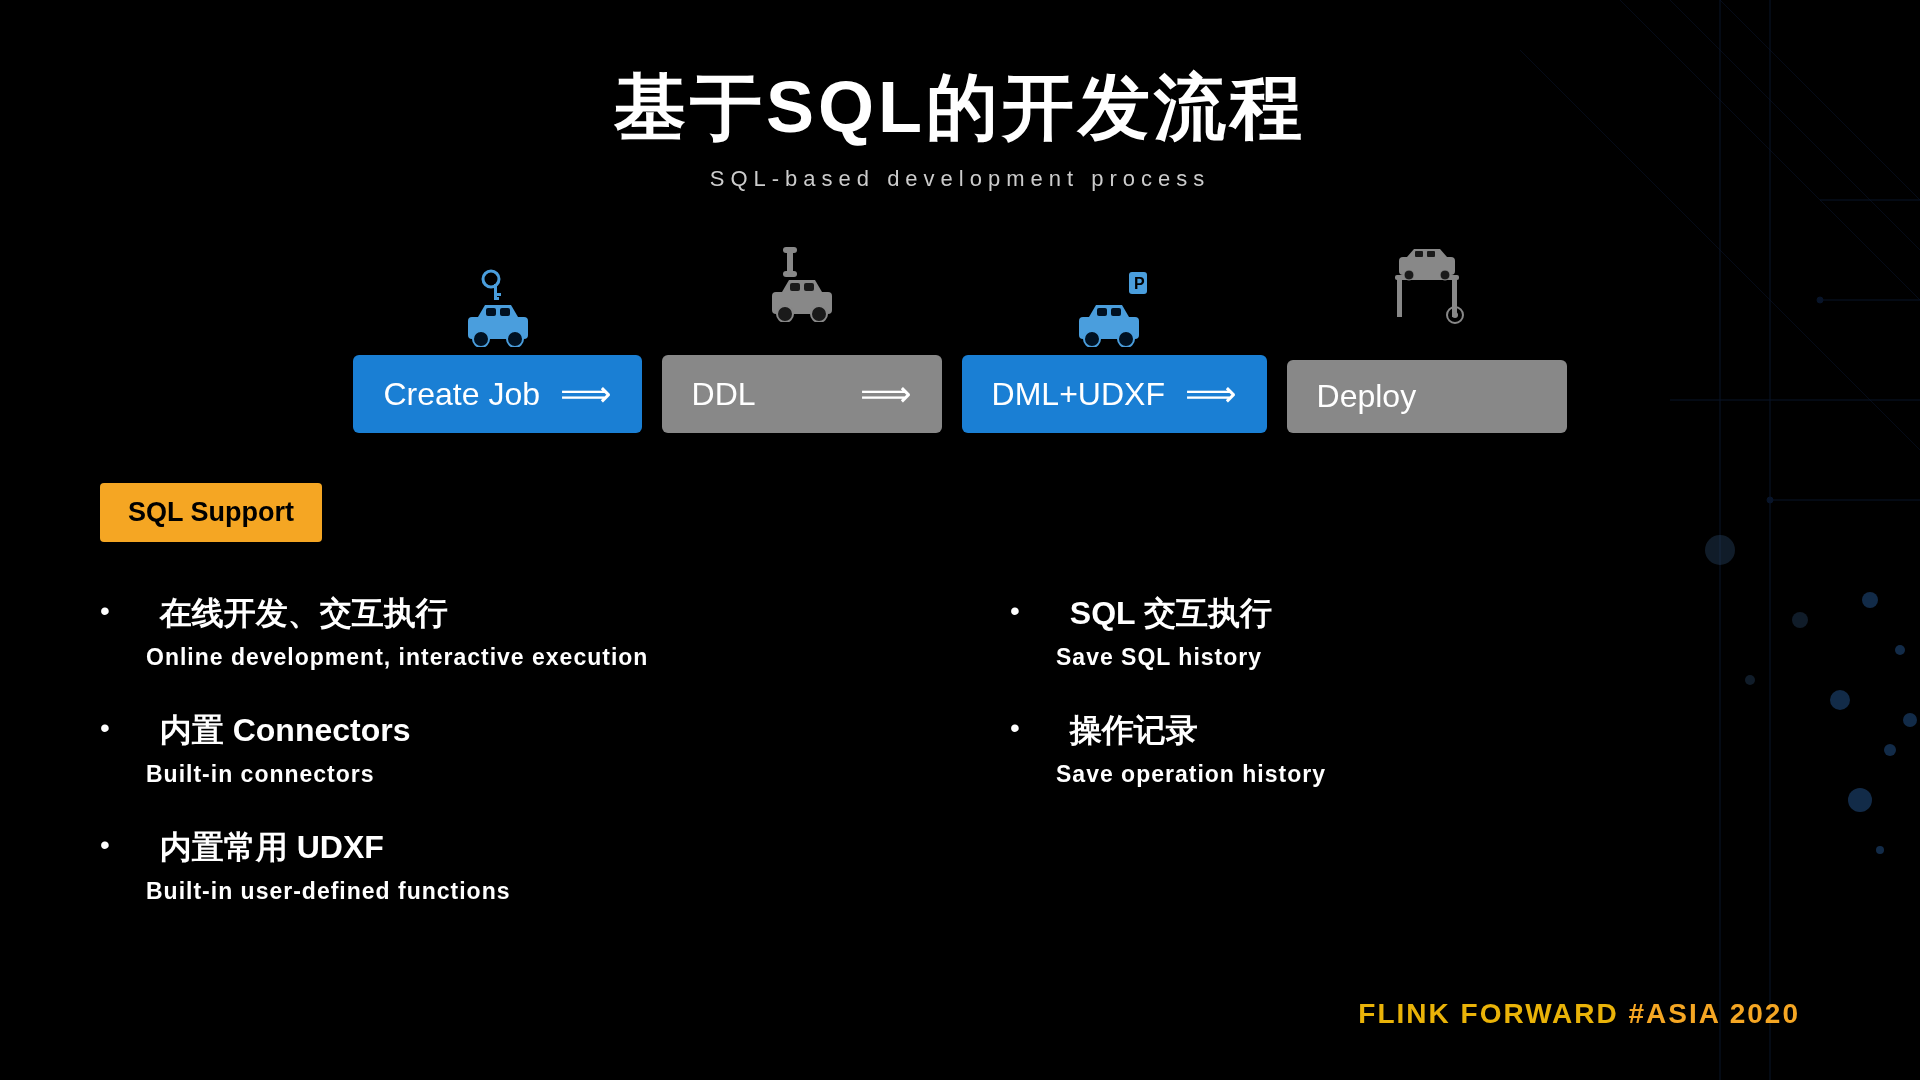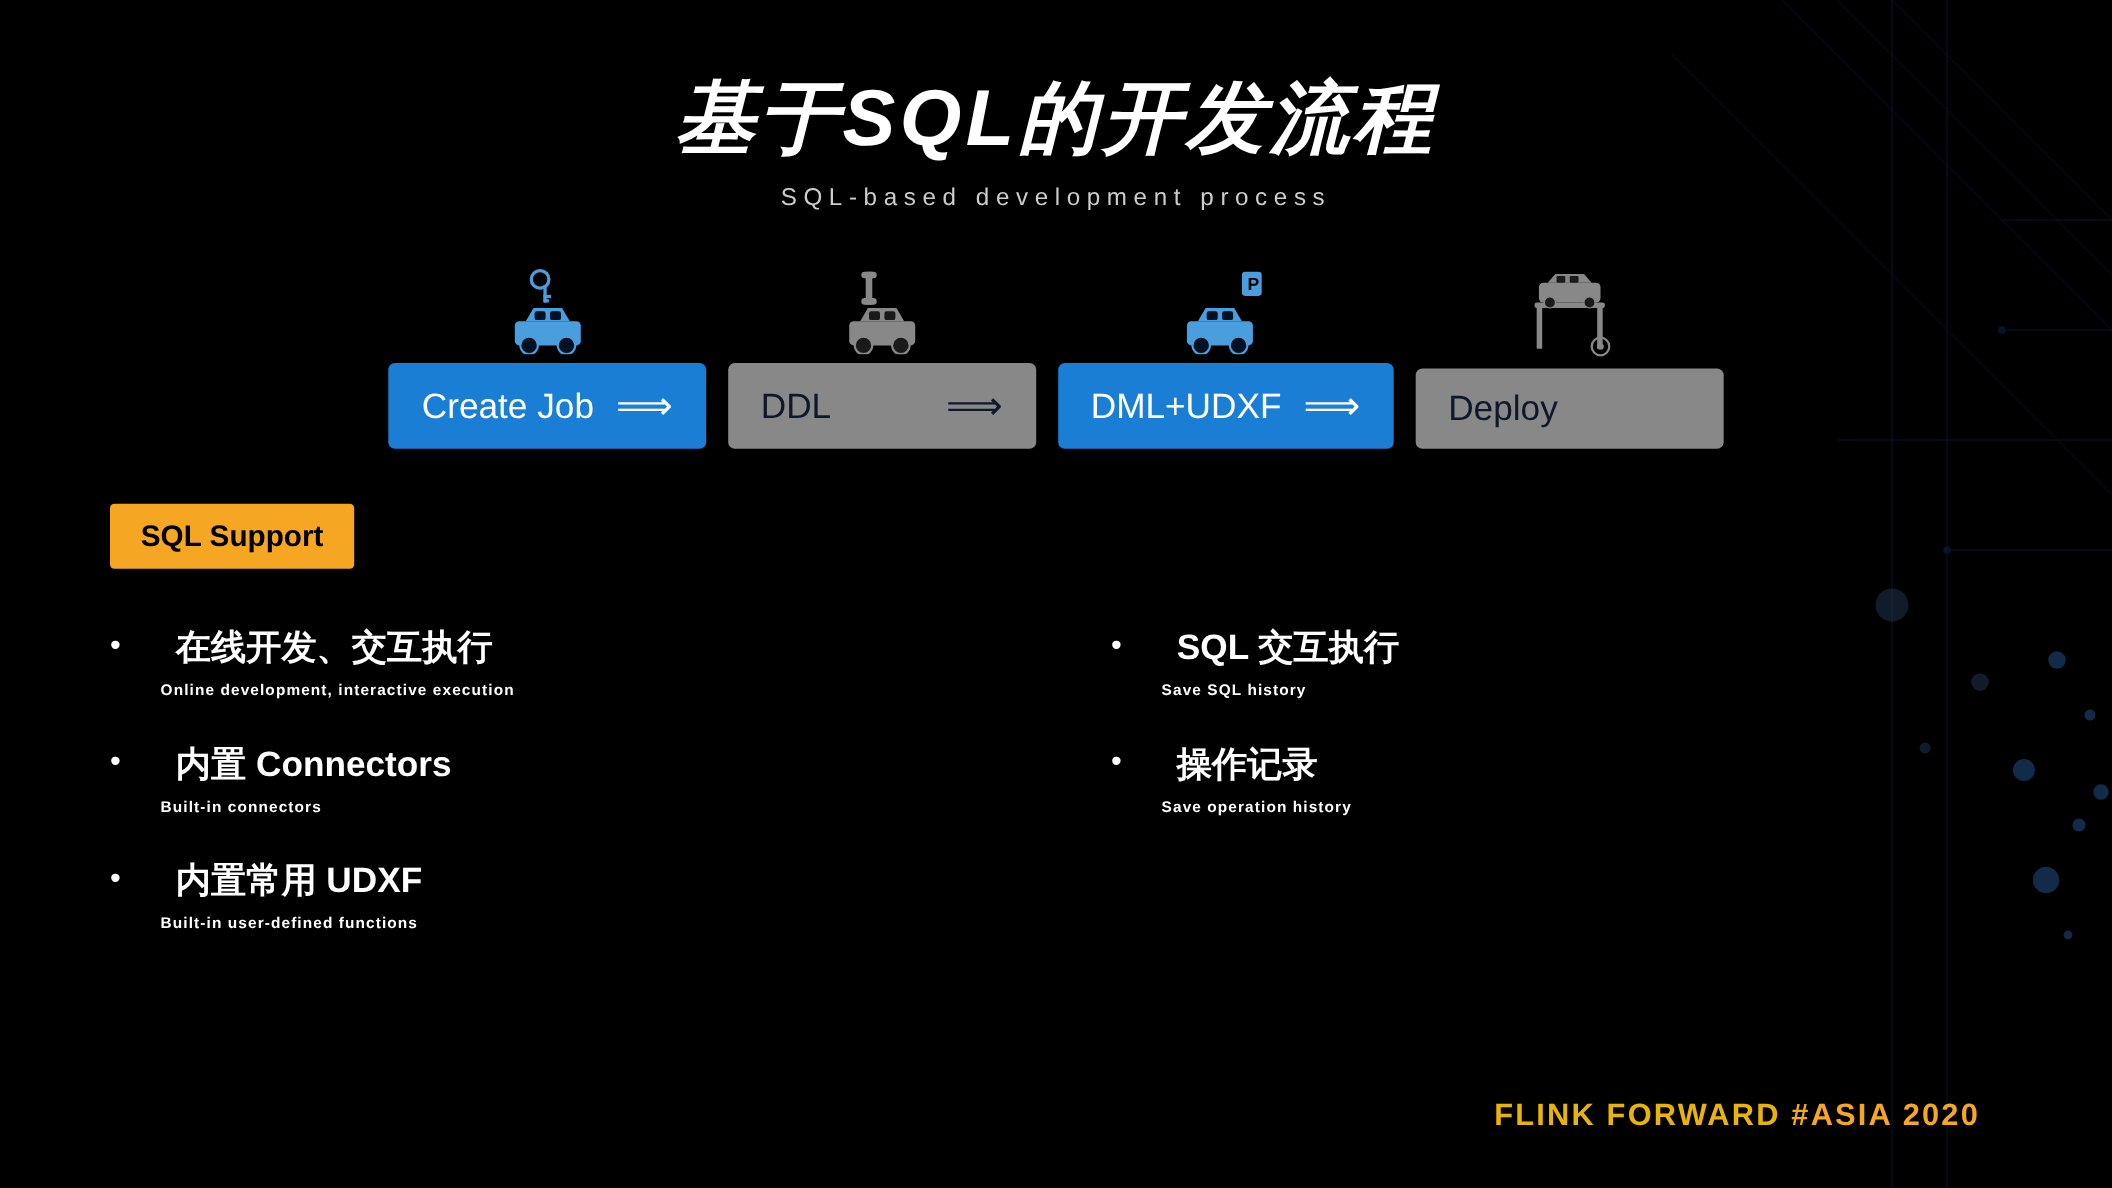--- a/index.html
+++ b/index.html
@@ -47,7 +47,6 @@
       color: #fff;
       margin-bottom: 10px;
       letter-spacing: 4px;
-      font-style: italic;
     }
 
     .title-english {

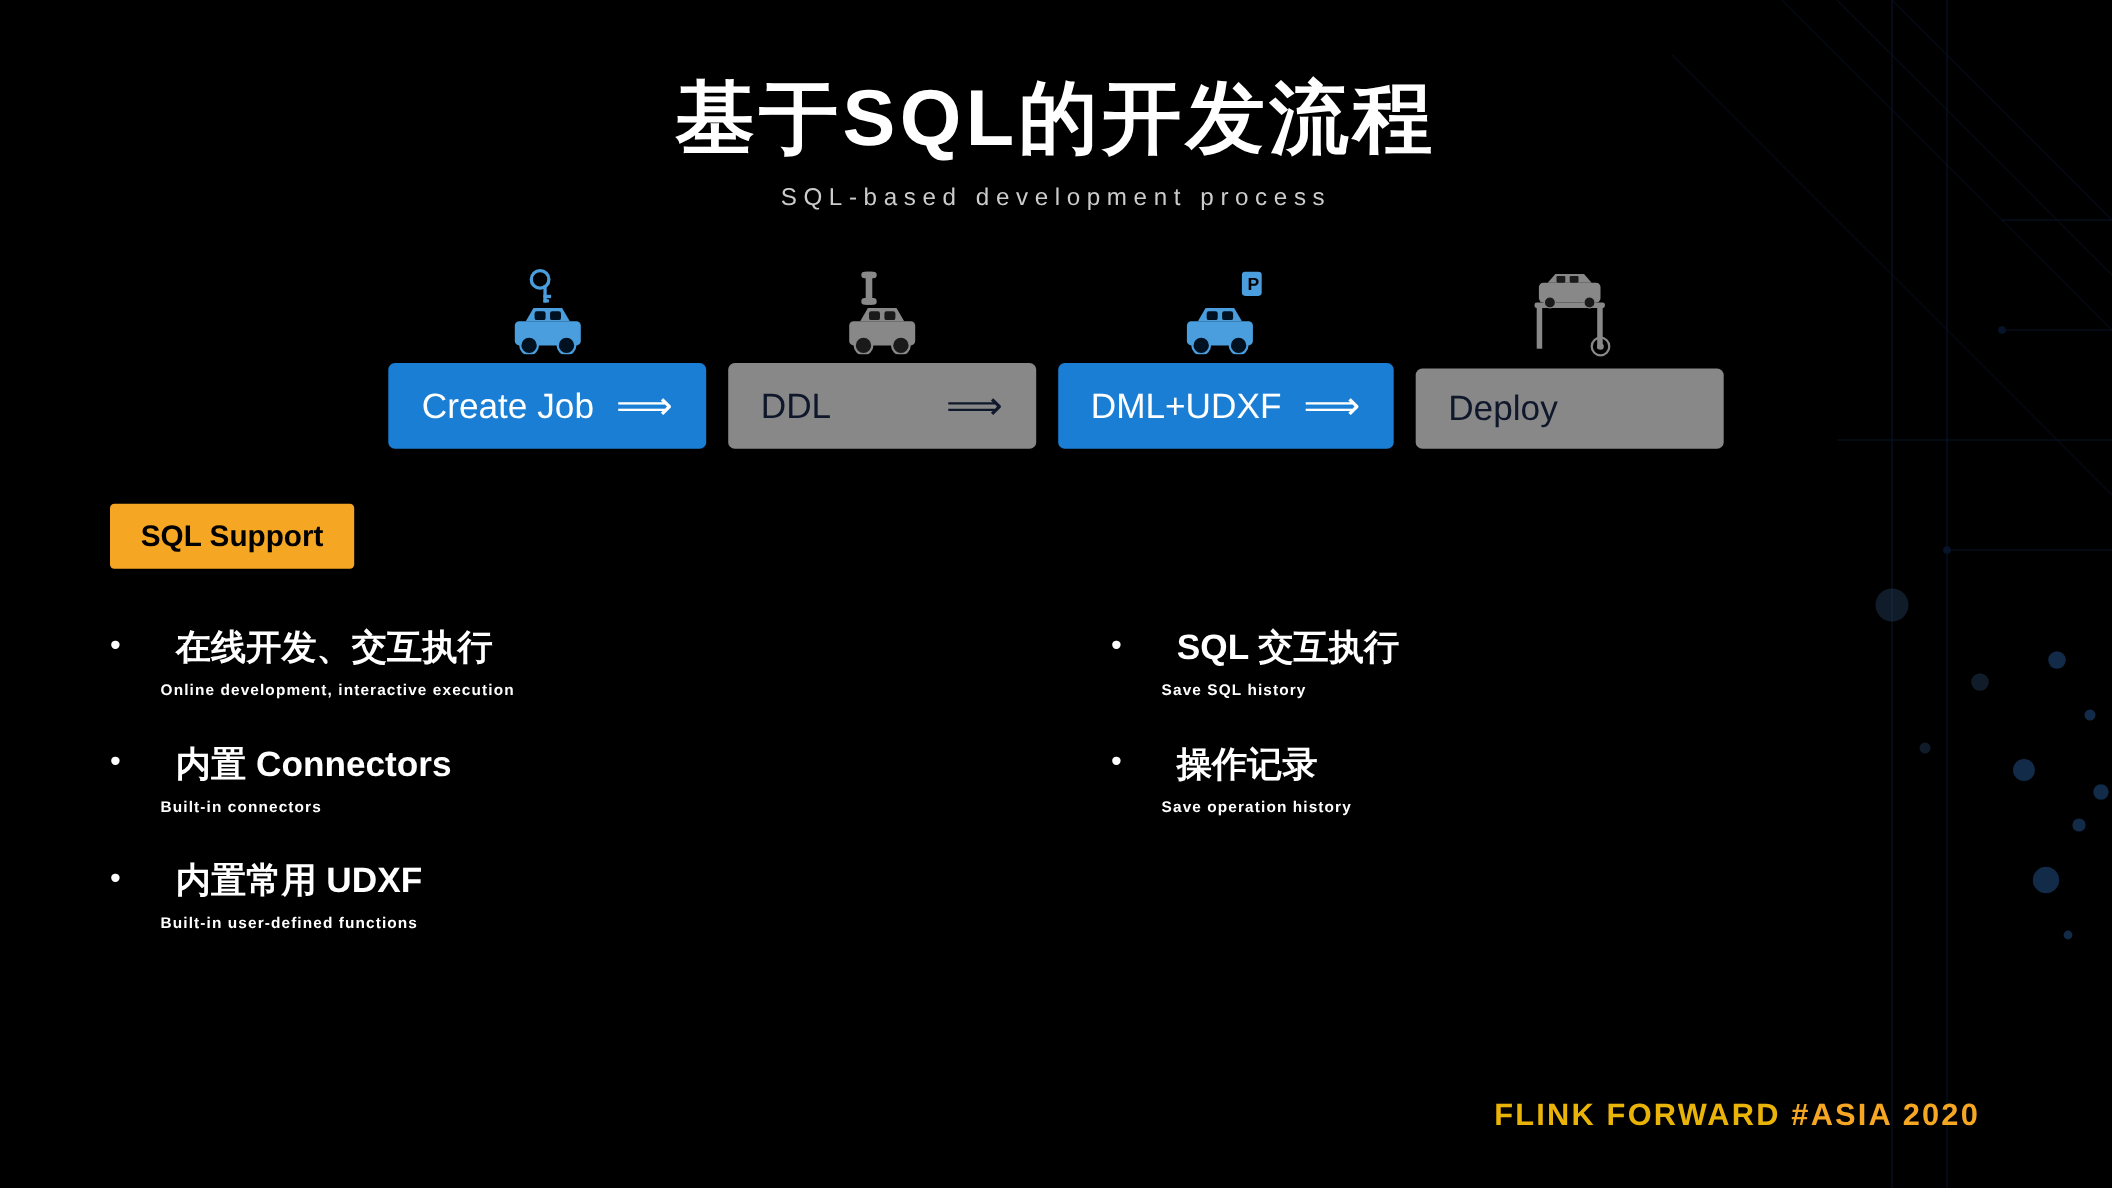--- a/index.html
+++ b/index.html
@@ -103,7 +103,8 @@
 
     .step-button.gray {
       background: #888;
-      color: #0f172a;
+      color: #ffffff;
+      margin-top: 25px;
     }
 
     .arrow-icon {

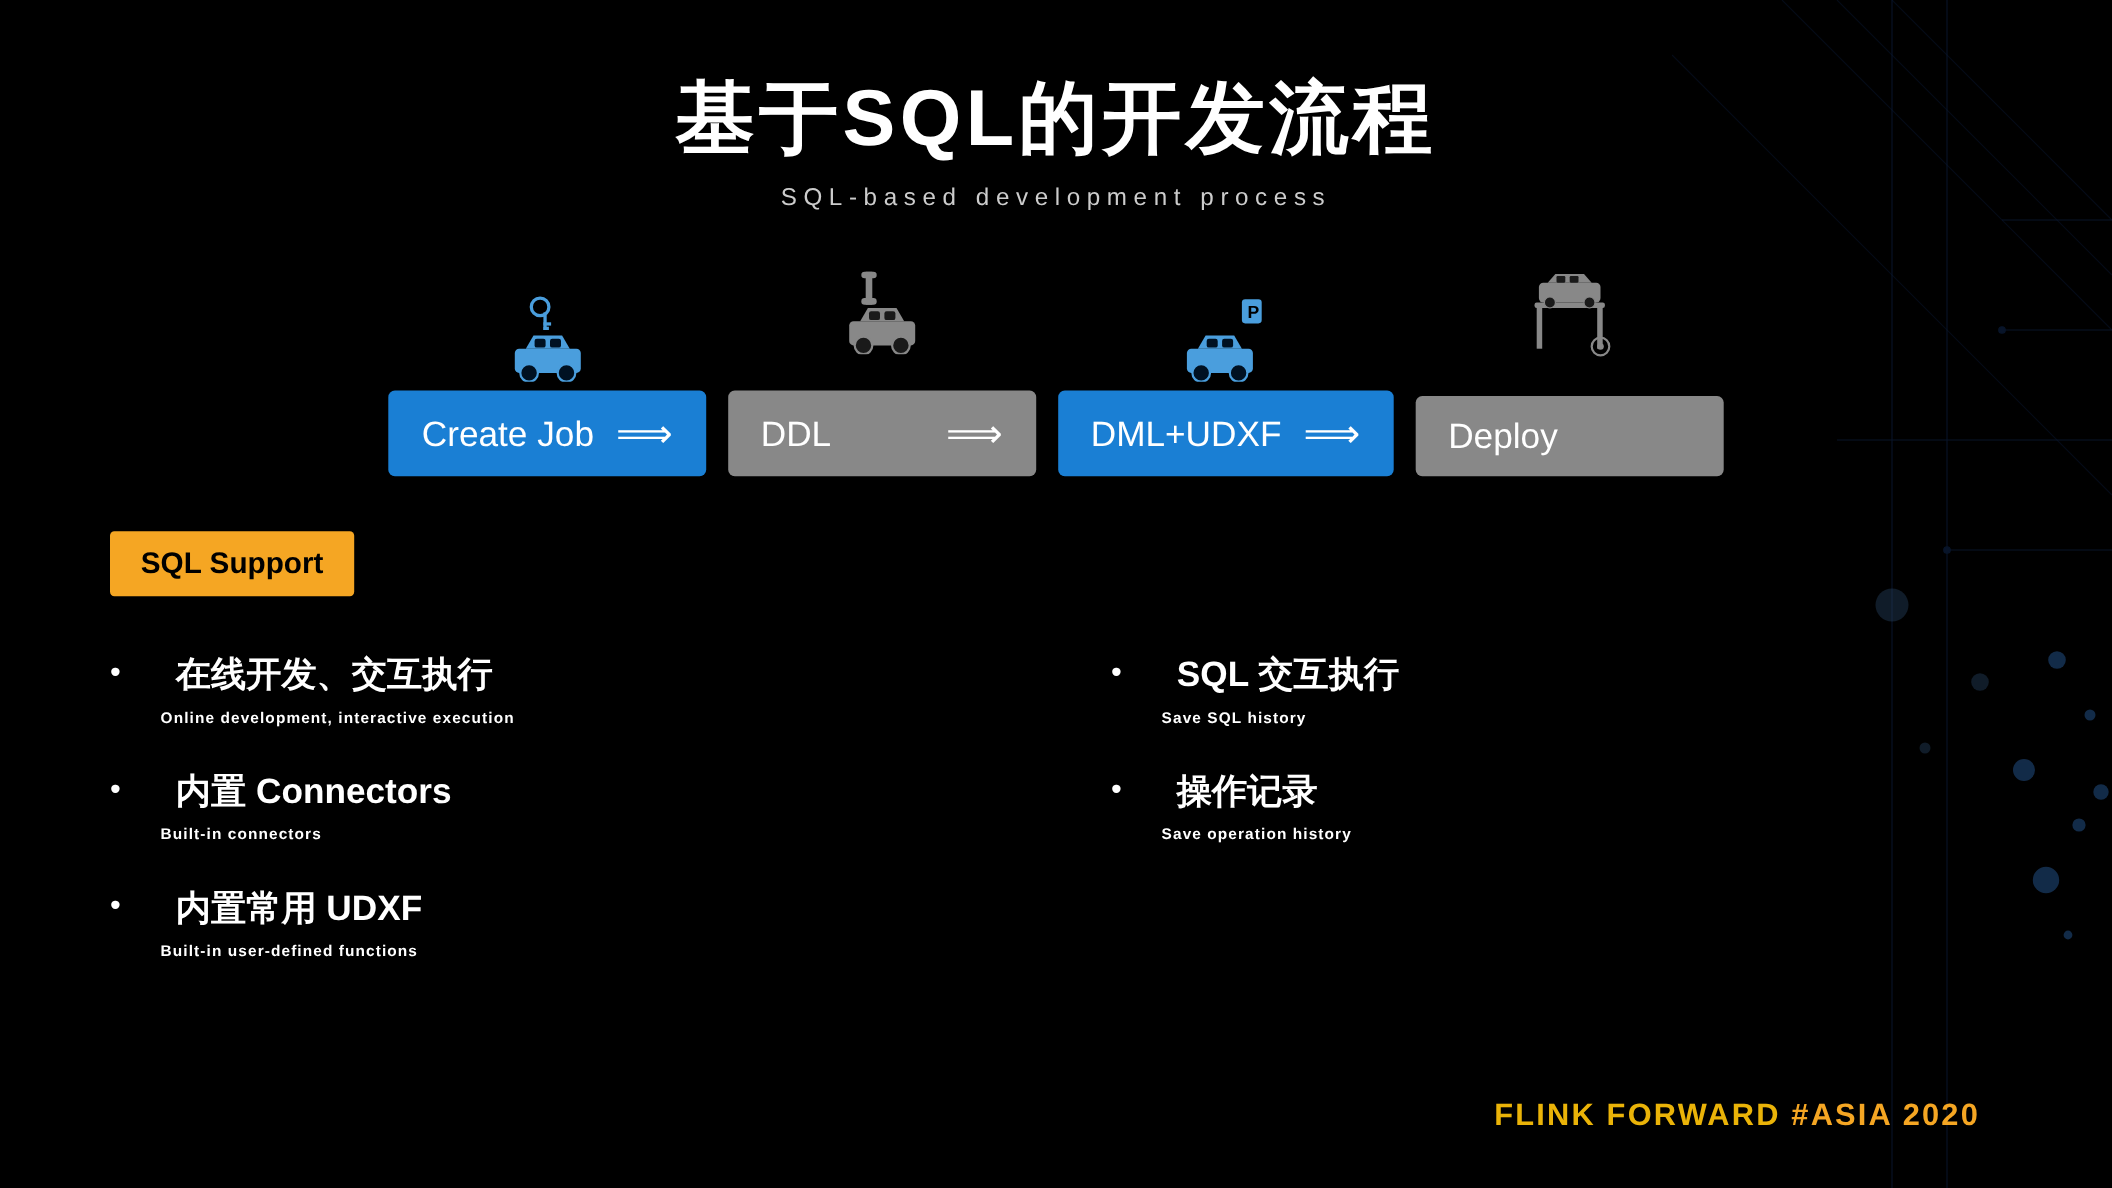--- a/index.html
+++ b/index.html
@@ -158,7 +158,7 @@
     }
 
     .feature-subtitle {
-      font-size: 14px;
+      font-size: 23px;
       font-weight: bold;
       color: #fff;
       margin-left: 46px;

